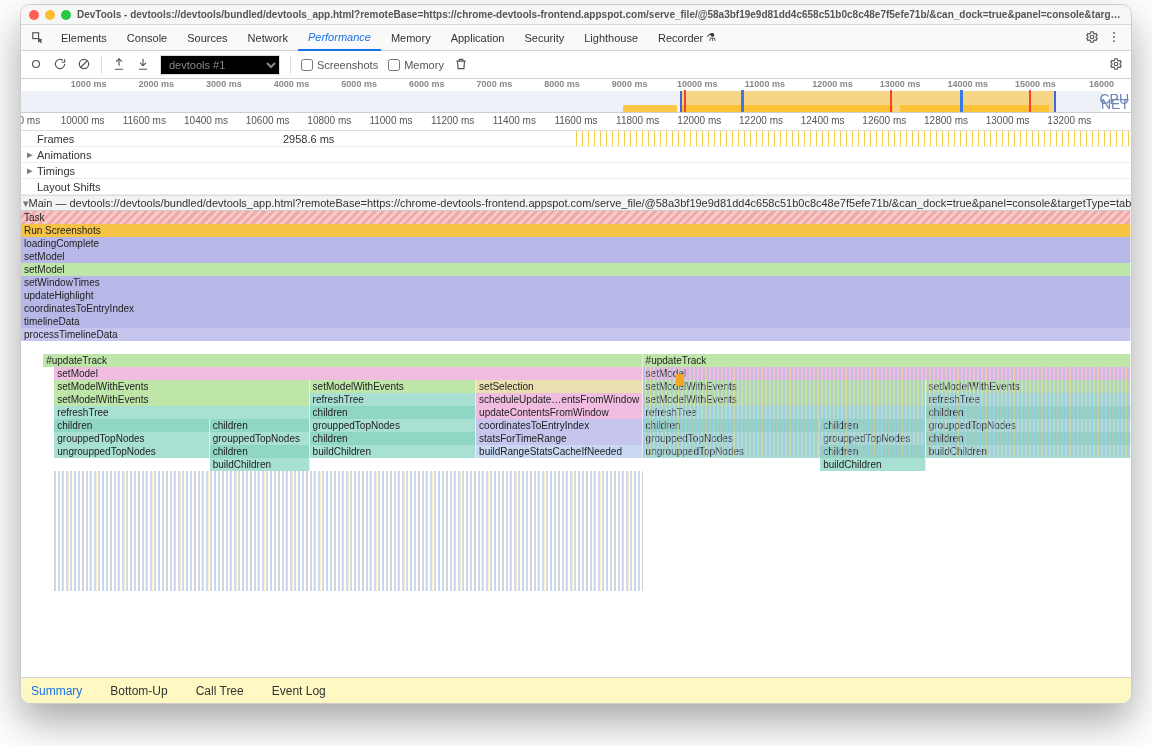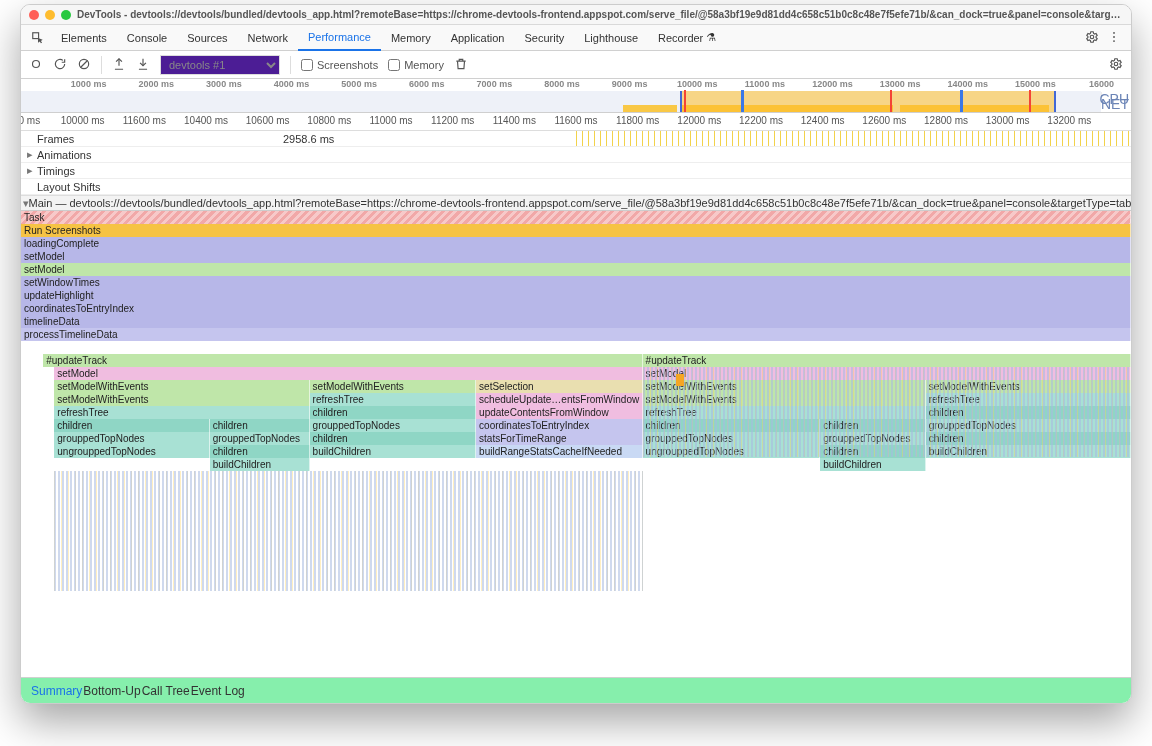--- a/index.html
+++ b/index.html
@@ -12,7 +12,7 @@
   .tabbar { height:26px; display:flex; align-items:center; border-bottom:1px solid #d0d0d0; padding:0 4px; gap:0; background:#f9f9f9; }
   .tabbar .icon { width:26px; height:26px; display:flex; align-items:center; justify-content:center; color:#555; }
   .tab { padding:0 10px; height:26px; display:flex; align-items:center; color:#333; cursor:pointer; }
-  .tab.active { color:#1a73e8; border-bottom:2px solid #1a73e8; }
+  .tab.active { color:#1a73e8; border-bottom:2px solid #1a73e8;font-style:italic; }
   .tools-right { margin-left:auto; display:flex; align-items:center; gap:8px; padding-right:6px; color:#555; }
   .toolbar { height:28px; display:flex; align-items:center; gap:10px; padding:0 8px; border-bottom:1px solid #d0d0d0; background:#fff; color:#555;}
   .toolbar .sep { width:1px; height:18px; background:#ddd; }

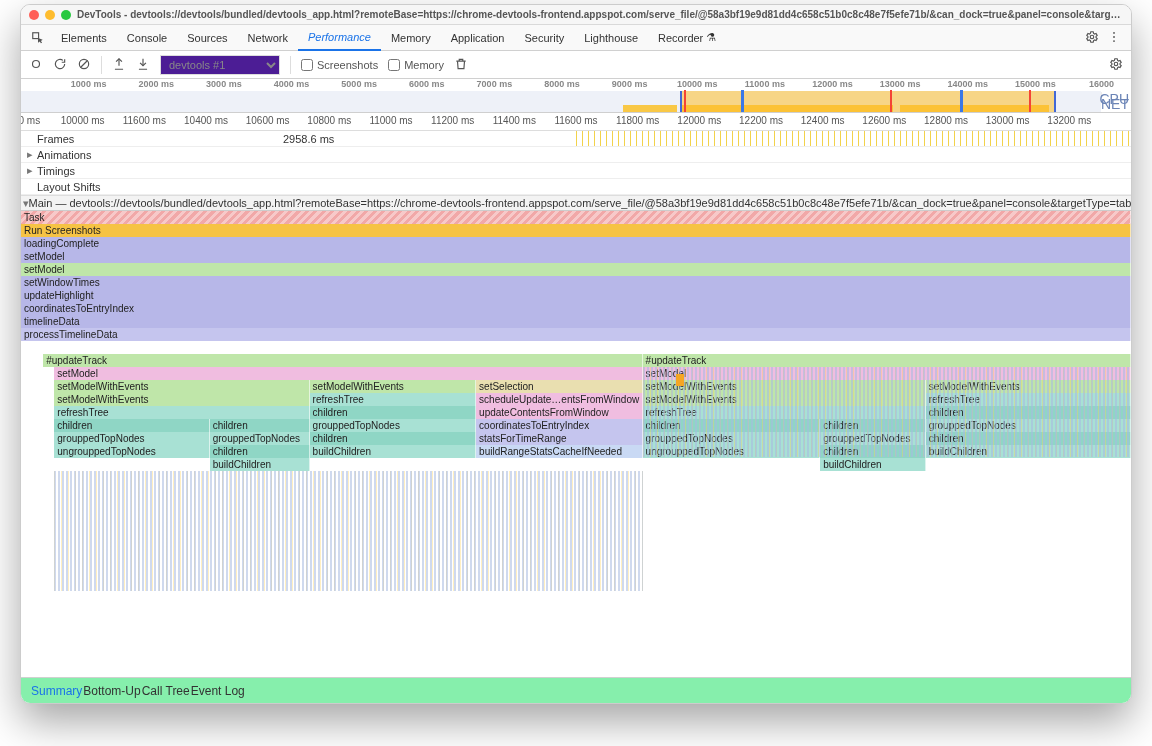--- a/index.html
+++ b/index.html
@@ -16,7 +16,7 @@
   .tools-right { margin-left:auto; display:flex; align-items:center; gap:8px; padding-right:6px; color:#555; }
   .toolbar { height:28px; display:flex; align-items:center; gap:10px; padding:0 8px; border-bottom:1px solid #d0d0d0; background:#fff; color:#555;}
   .toolbar .sep { width:1px; height:18px; background:#ddd; }
-  .toolbar select { border:1px solid #ddd; height:20px; font-size:11px; color:#888; padding:0 4px; min-width:120px; background:#4c1d95; }
+  .toolbar select { border:1px solid #ddd; height:20px; font-size:11px; color:#888; padding:0 4px; min-width:120px; background:#000000; }
   .chk { display:flex; align-items:center; gap:4px; }
   .chk input { width:12px; height:12px; }
   .svg-icon { width:14px; height:14px; }

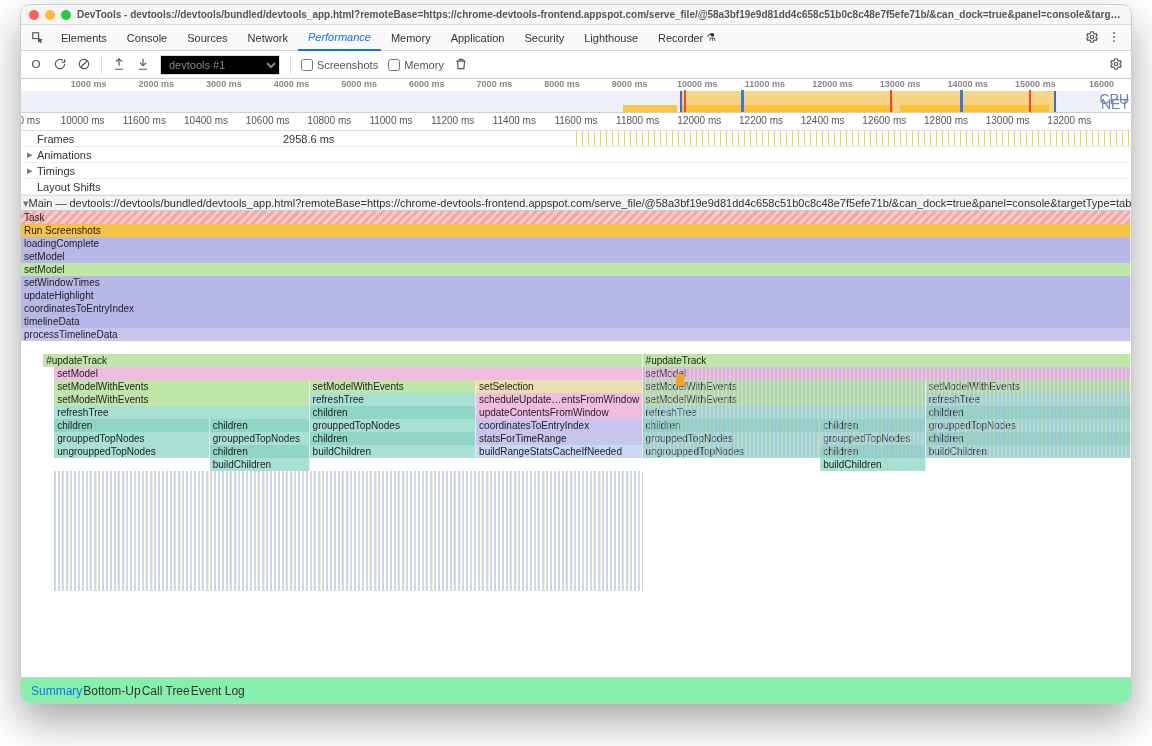--- a/index.html
+++ b/index.html
@@ -57,7 +57,7 @@
      repeating-linear-gradient(90deg, rgba(255,210,80,.35), rgba(255,210,80,.35) 1px, transparent 1px, transparent 7px);
   }
   .orange-nub { position:absolute; width:8px; height:12px; background:#f5a623; }
-  .bottom-tabs { height:26px; display:flex; align-items:center; gap:1px; padding:0 10px; border-top:1px solid #d0d0d0; background:#86efac; }
+  .bottom-tabs { height:26px; display:flex; align-items:center; gap:28px; padding:0 10px; border-top:1px solid #d0d0d0; background:#fef9c3; }
   .btab { font-size:12px; color:#333; cursor:pointer; }
   .btab.active { color:#1a73e8; }
 </style>

